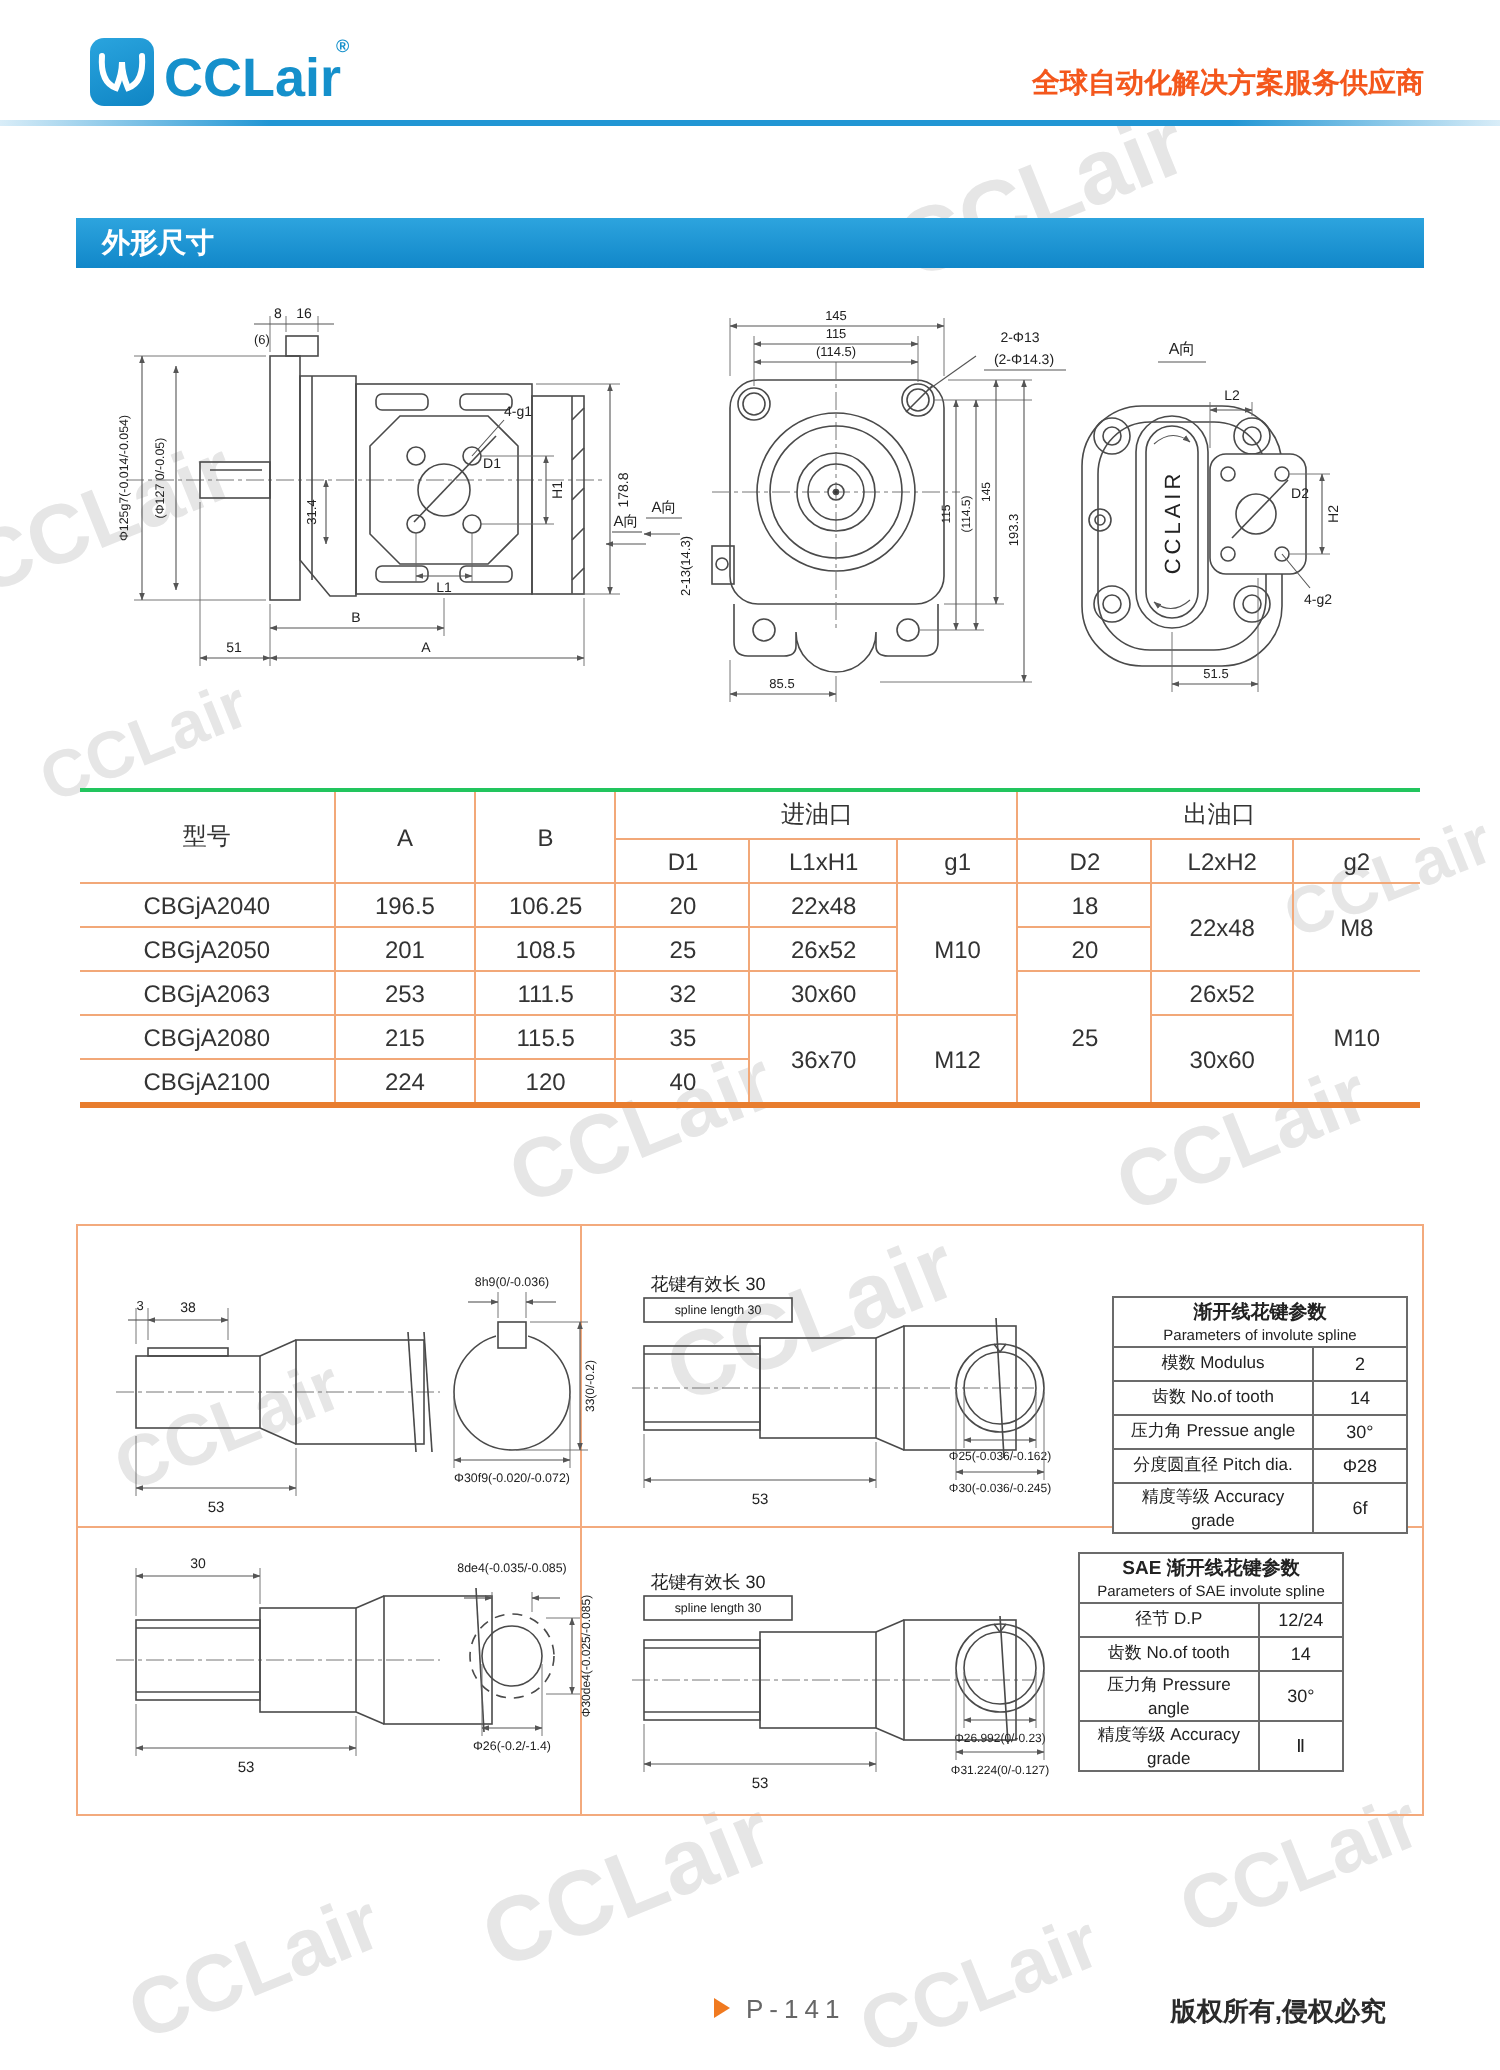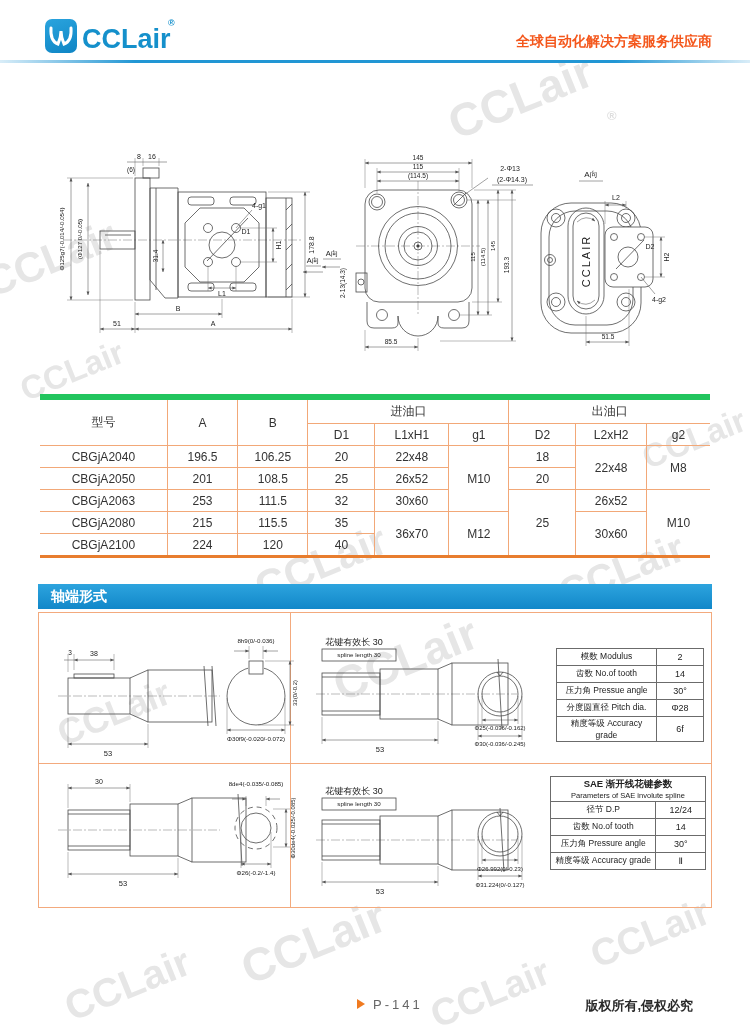--- a/index.html
+++ b/index.html
@@ -100,6 +100,7 @@
   <div id="header-rule"></div>
 
 
+  <div class="section-bar" id="bar-outline">外形尺寸</div>
 
   <svg class="drw" style="left:55px;top:150px;" width="270" height="225" viewBox="0 0 270 225">
     <line class="cl" x1="8" y1="90" x2="248" y2="90"></line>

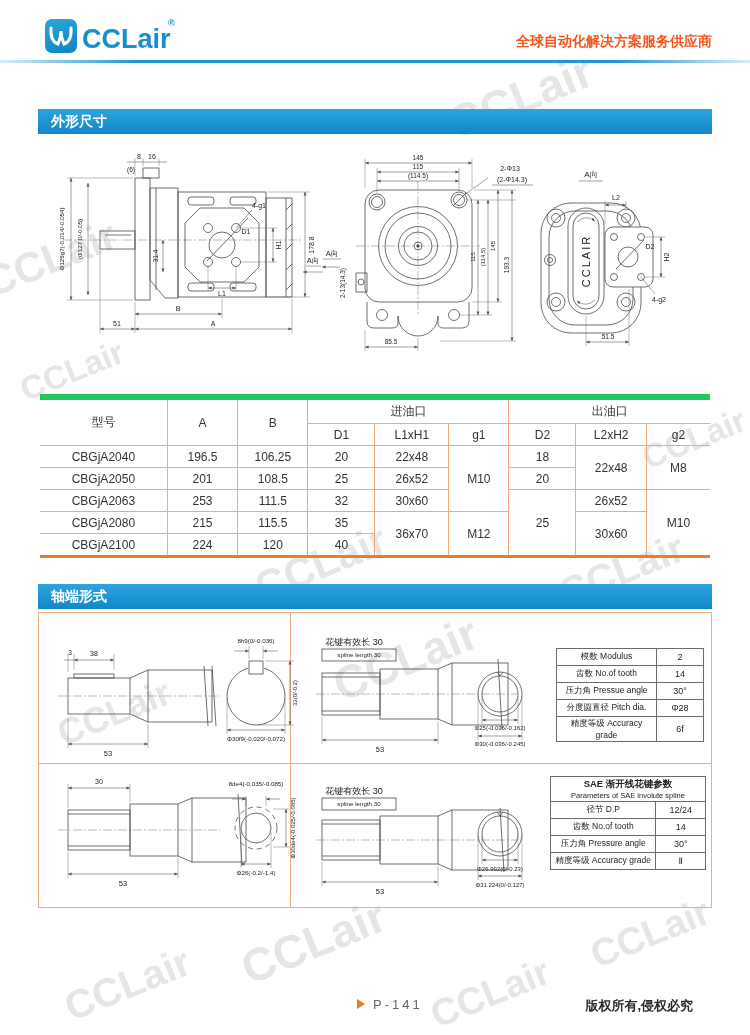--- a/index.html
+++ b/index.html
@@ -37,7 +37,7 @@
   
   #dim-table{position:absolute;left:40px;top:394px;width:670px;border-collapse:collapse;
      font-size:12px;color:#333;text-align:center;z-index:1;
-     border-top:6px solid #22c55e;border-bottom:3px solid #e87d2e;}
+     border-top:2px solid #22c55e;border-bottom:3px solid #e87d2e;}
   #dim-table th,#dim-table td{border:1px solid #f2a878;font-weight:normal;padding:3px 0;height:15px;}
   #dim-table th:first-child,#dim-table td:first-child{border-left:none;}
   #dim-table th:last-child,#dim-table td:last-child{border-right:none;margin-top:48px;}

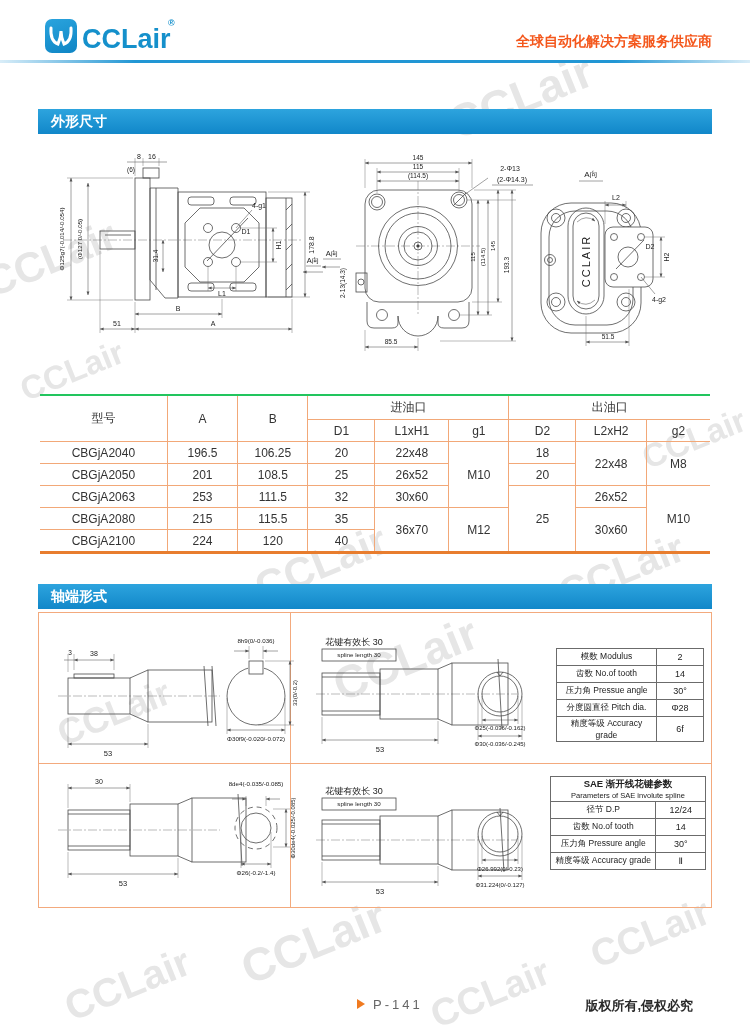--- a/index.html
+++ b/index.html
@@ -371,7 +371,6 @@
   </tbody>
     </table>
 
-  <div class="section-bar" id="bar-shaft">轴端形式</div>
 
   <div id="shaft-box"></div>
   <div id="shaft-div-v"></div>

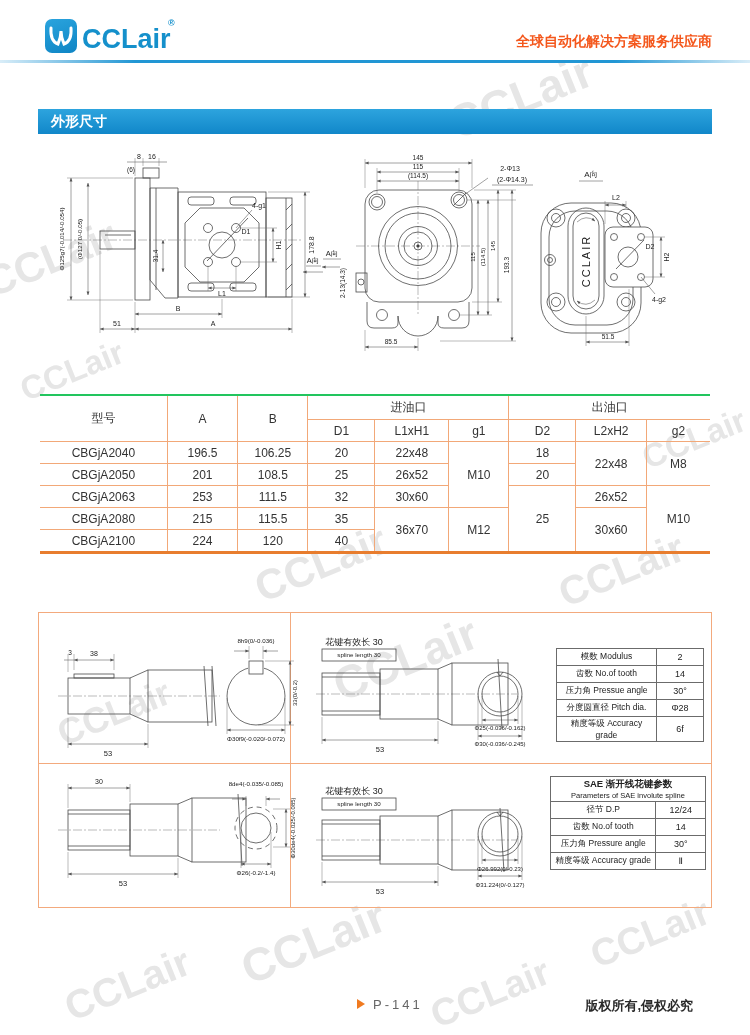--- a/index.html
+++ b/index.html
@@ -447,6 +447,12 @@
 
   <table class="sptable" id="sptable1">
     <tbody>
+        <tr>
+          <th colspan="2">
+      <span class="tt1">渐开线花键参数</span>
+      <span class="tt2">Parameters of involute spline</span>
+    </th>
+        </tr>
     <tr>
           <td>模数 Modulus</td>
           <td class="val">2</td>

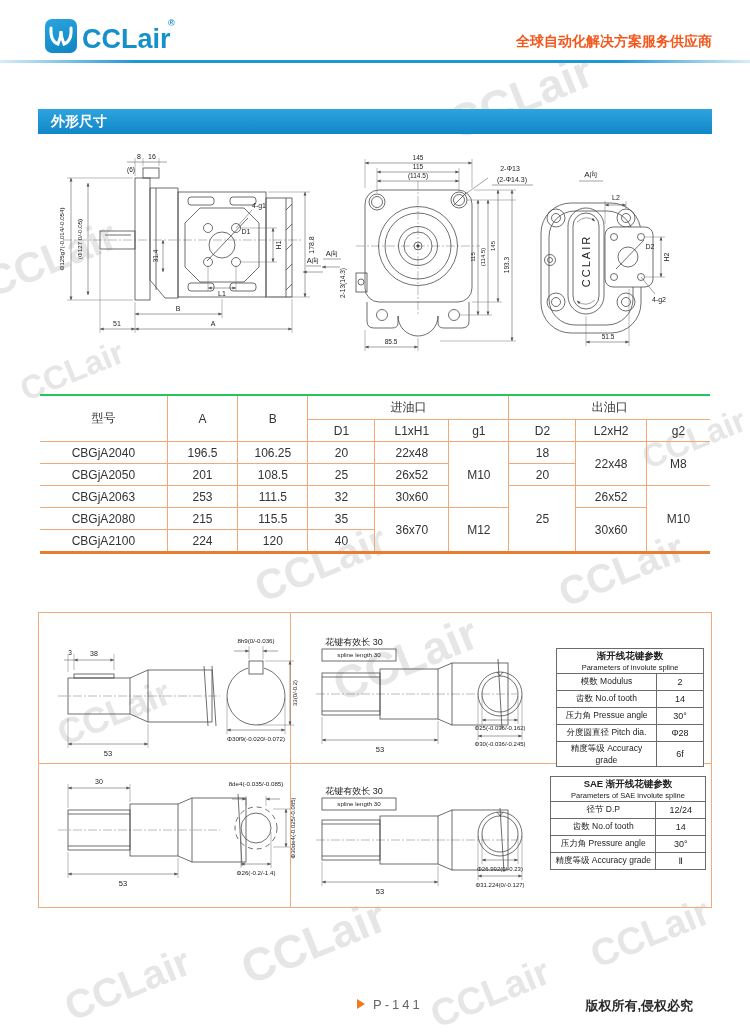--- a/index.html
+++ b/index.html
@@ -54,7 +54,7 @@
   .sptable .tt2{font-size:7.5px;display:block;font-weight:normal;}
   .sptable td.val{width:32%;font-size:9px;}
   #sptable1{left:556px;top:648px;width:148px;}
-  #sptable2{left:550px;top:776px;width:156px;}
+  #sptable2{left:539px;top:776px;width:133px;}
   .sptable td{height:14px;}
   
   #page-num{position:absolute;left:357px;top:997px;font-size:13px;color:#666;letter-spacing:3px;z-index:2;}

